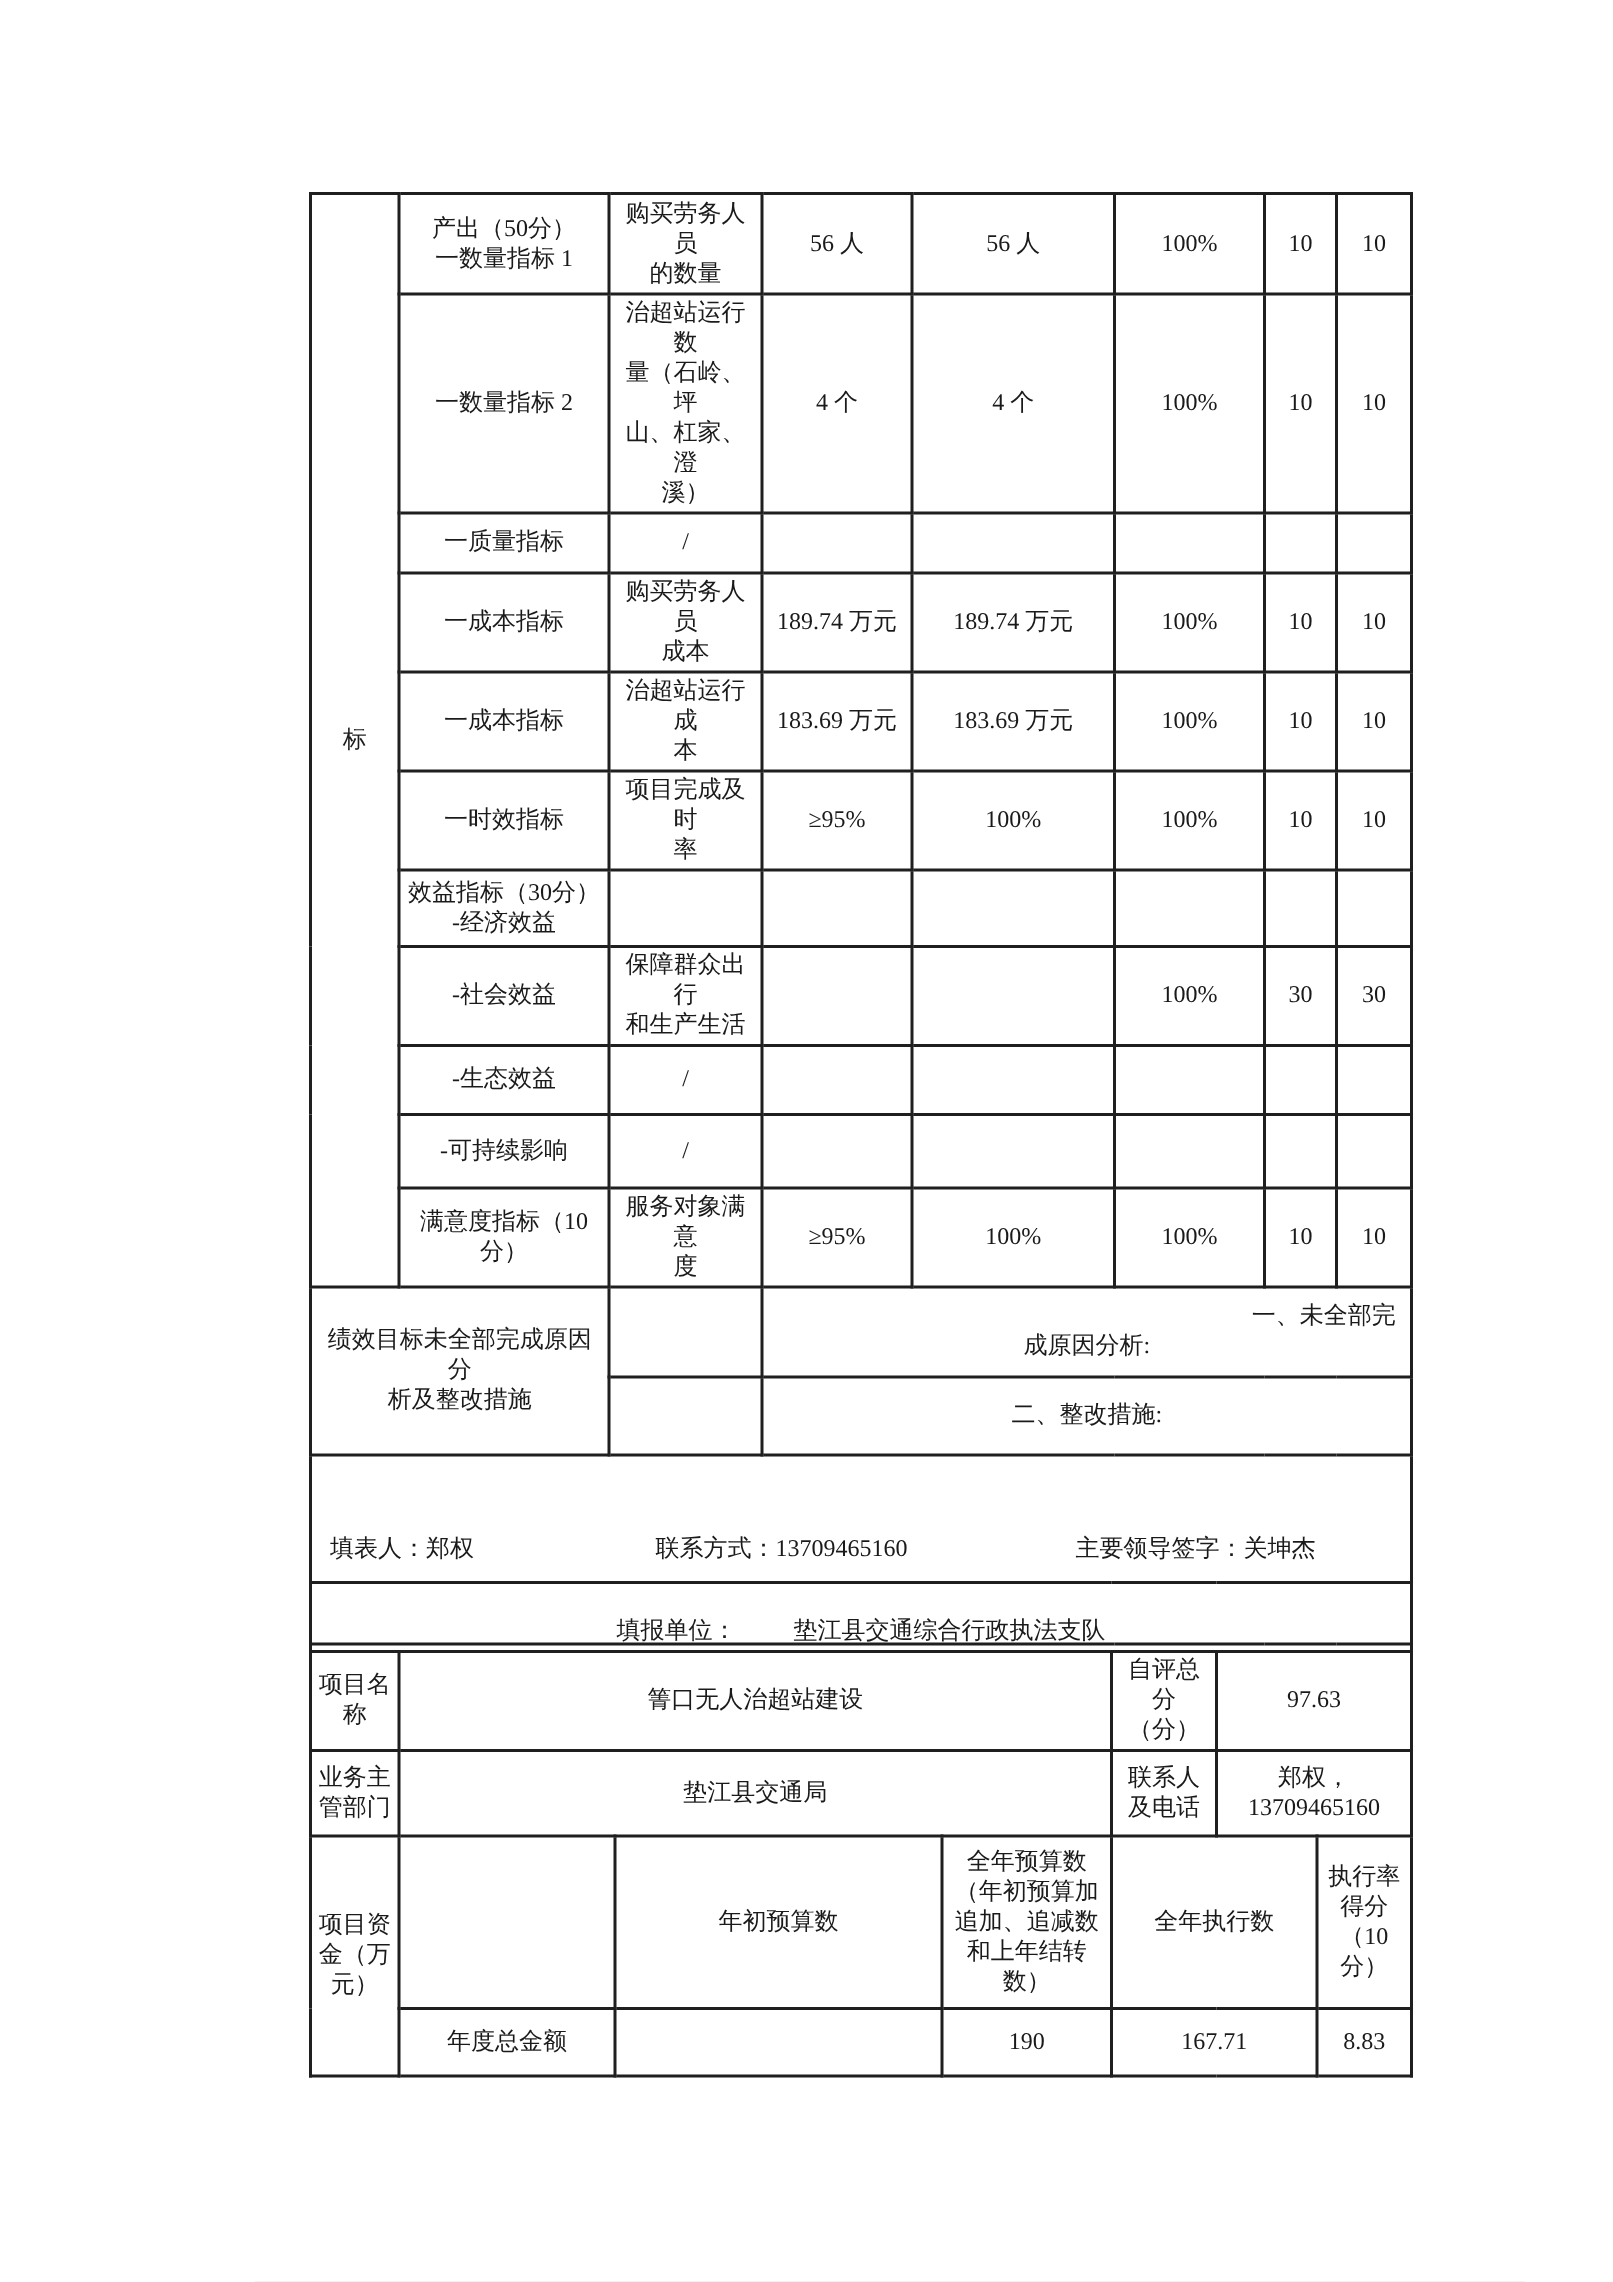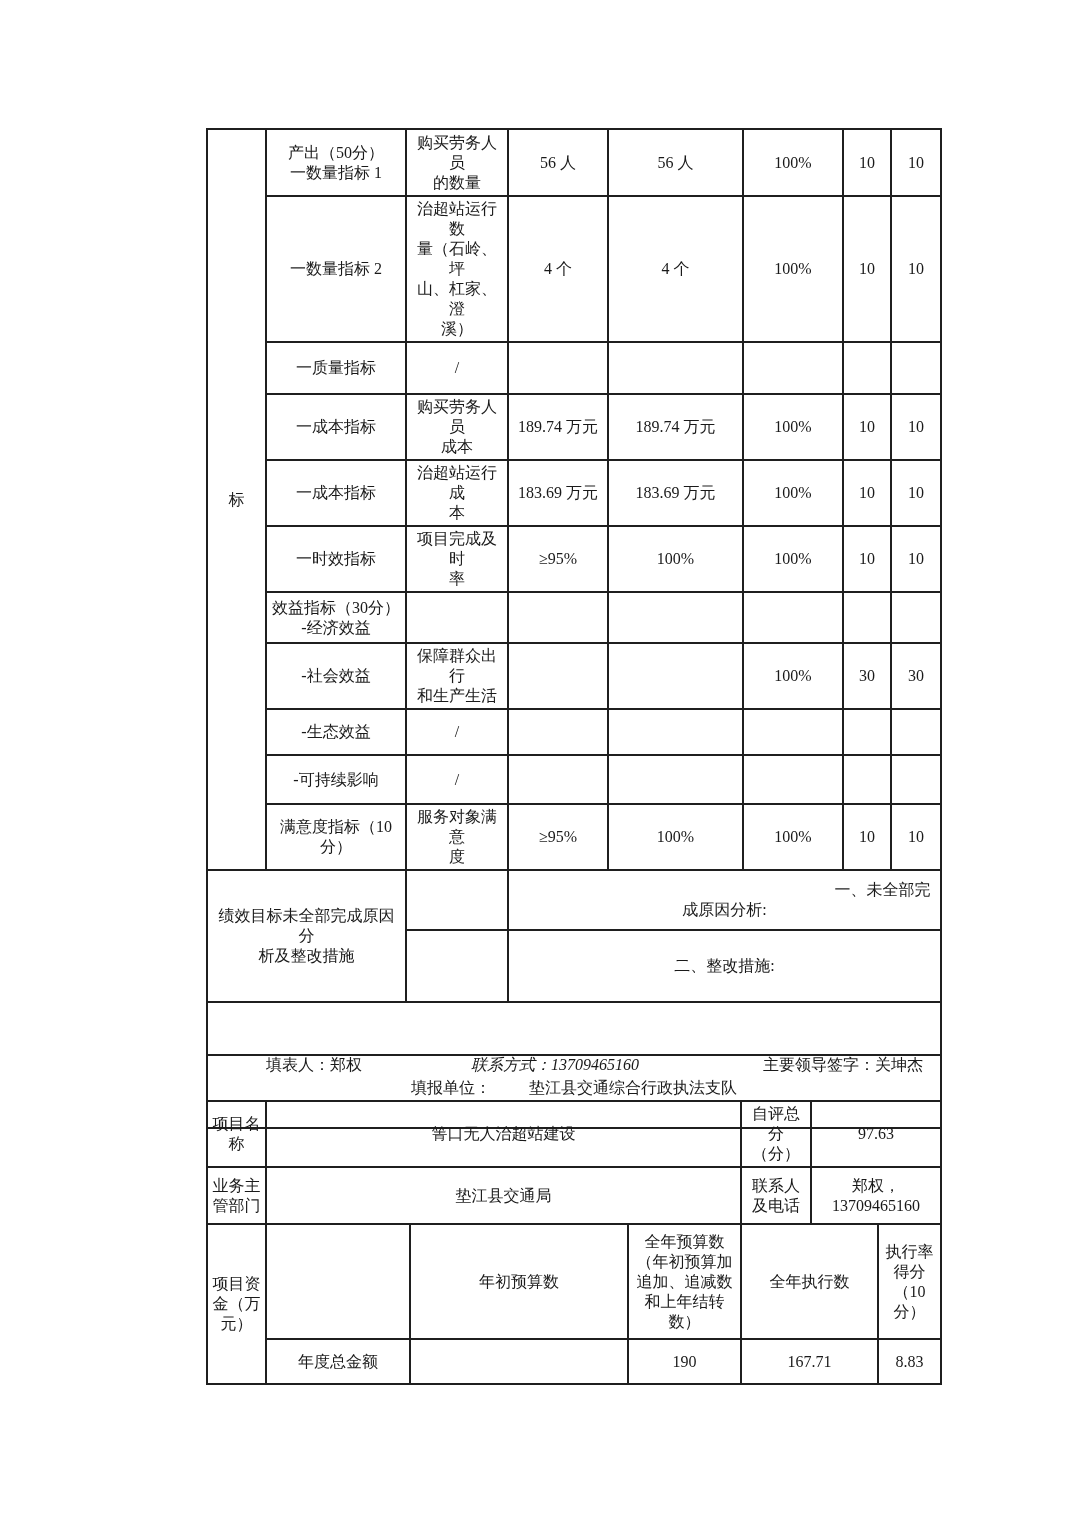--- a/index.html
+++ b/index.html
@@ -74,7 +74,7 @@
       <td>10</td>
       <td>10</td>
     </tr>
-    <tr style="height:52px">
+    <tr style="height:40px">
       <td>一质量指标</td>
       <td>/</td>
       <td></td>

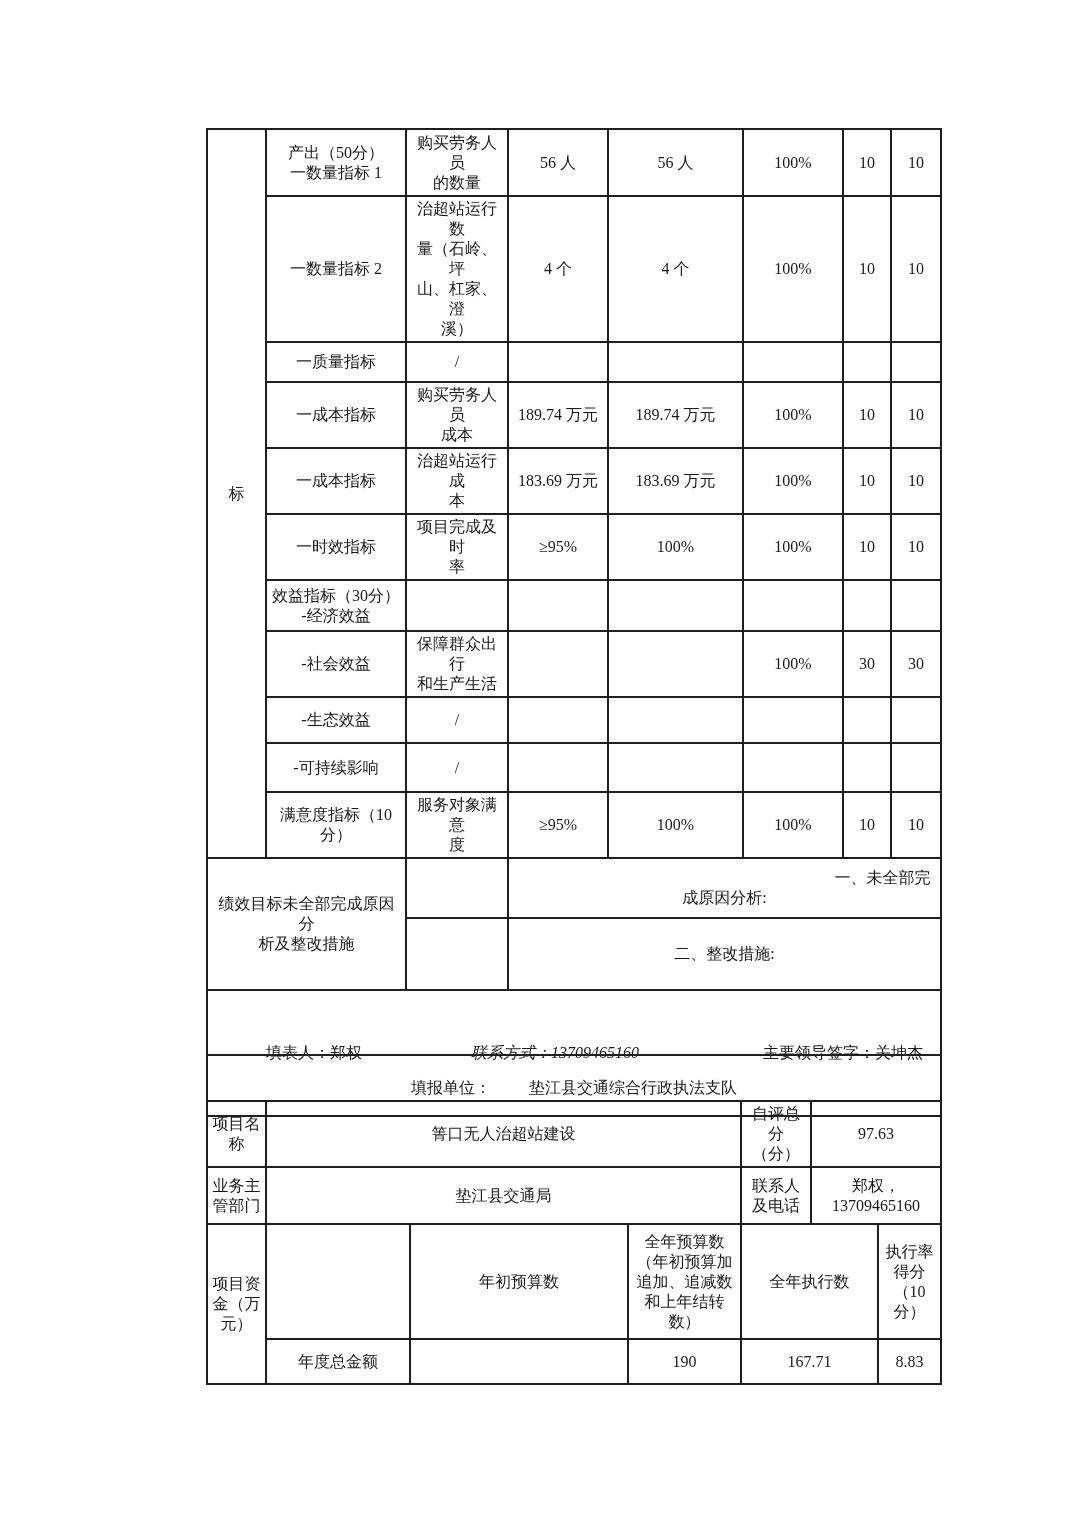--- a/index.html
+++ b/index.html
@@ -168,7 +168,7 @@
       <td></td>
       <td class="reason-cell" colspan="5">一、未全部完成原因分析:</td>
     </tr>
-    <tr style="height:72px">
+    <tr style="height:52px">
       <td></td>
       <td class="measures-cell" colspan="5">二、整改措施:</td>
     </tr>

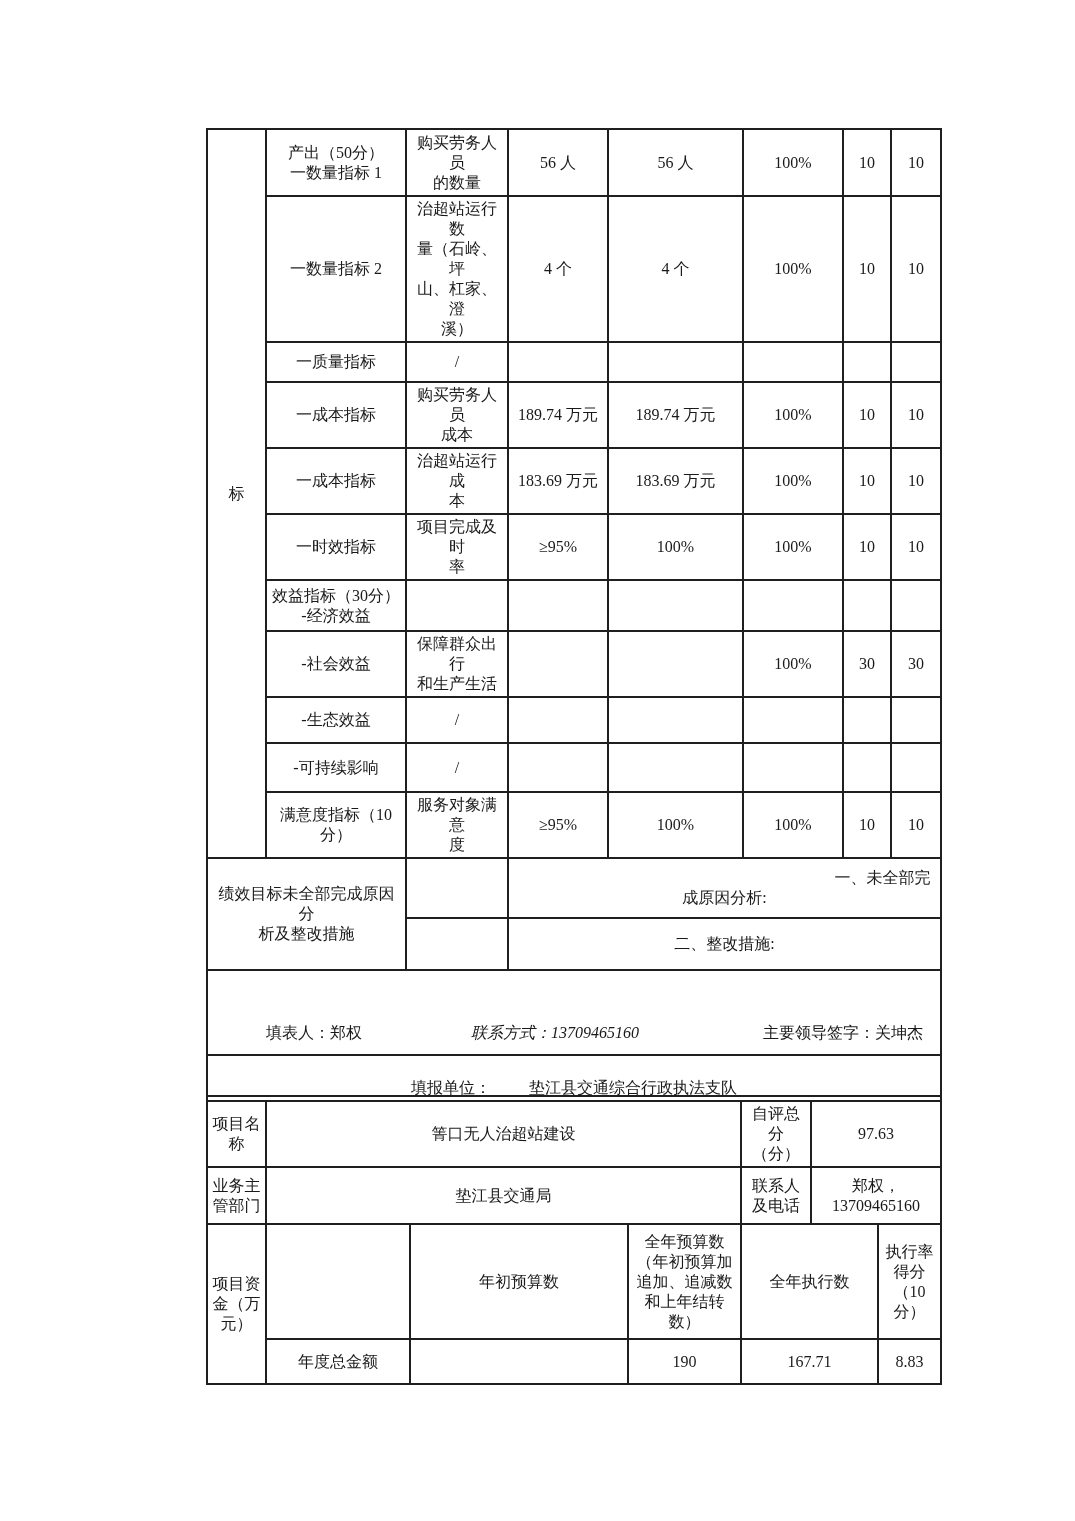--- a/index.html
+++ b/index.html
@@ -24,7 +24,7 @@
   td.measures-cell{text-align:left;padding-left:8px;}
   td.nobot{border-bottom:none;}
   .frow{position:relative;height:100%;}
-  .frow span{position:absolute;top:50%;transform:translateY(-50%);white-space:nowrap;margin-left:46px;}
+  .frow span{position:absolute;top:50%;transform:translateY(-50%);white-space:nowrap;}
   .fp1{left:9px;}.fp2{left:214px;font-style:italic;}.fp3{left:506px;}
   td.unit-cell{text-align:left;padding-left:8px;}
   .unit-gap{display:inline-block;width:38px;}

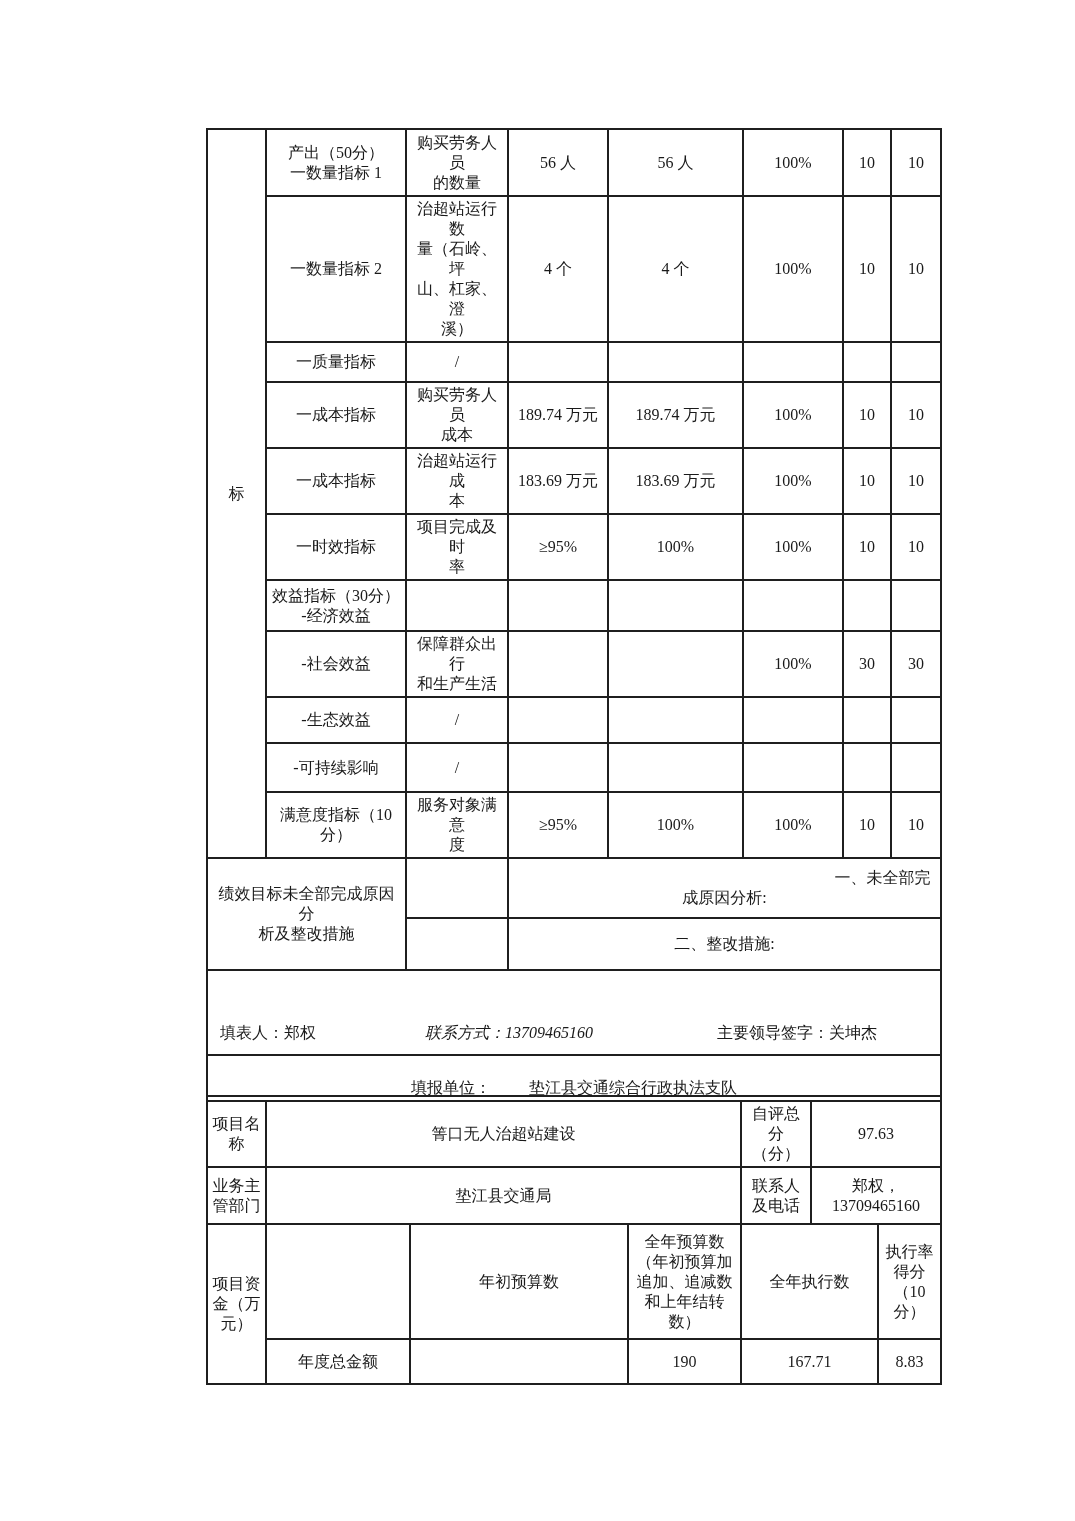--- a/index.html
+++ b/index.html
@@ -25,7 +25,7 @@
   td.nobot{border-bottom:none;}
   .frow{position:relative;height:100%;}
   .frow span{position:absolute;top:50%;transform:translateY(-50%);white-space:nowrap;}
-  .fp1{left:9px;}.fp2{left:214px;font-style:italic;}.fp3{left:506px;}
+  .fp1{left:9px;}.fp2{left:226px;}.fp3{left:506px;}
   td.unit-cell{text-align:left;padding-left:8px;}
   .unit-gap{display:inline-block;width:38px;}
   .doc-title{

